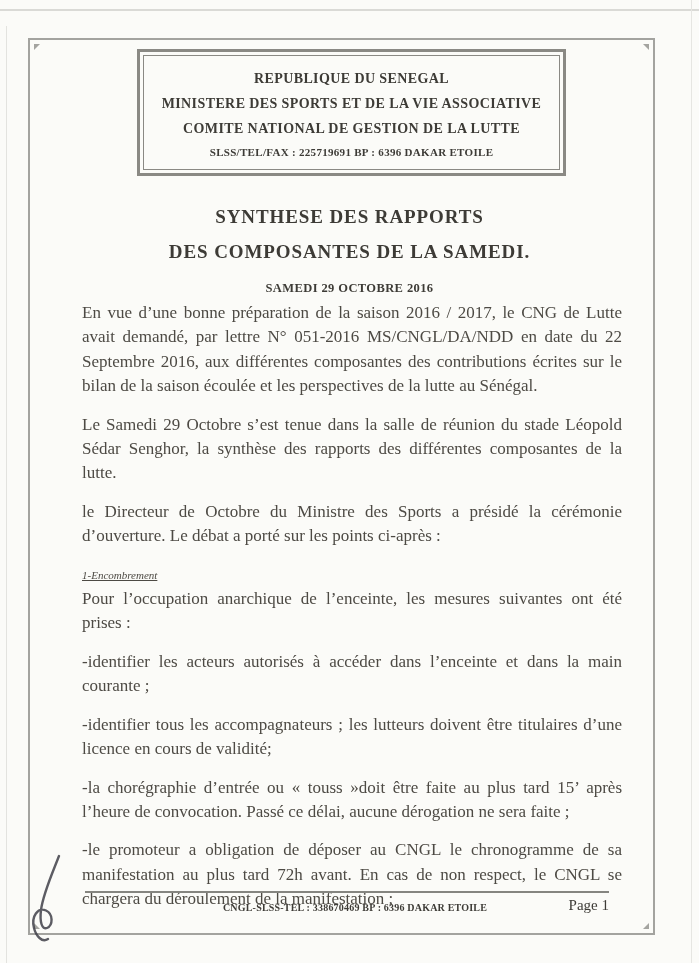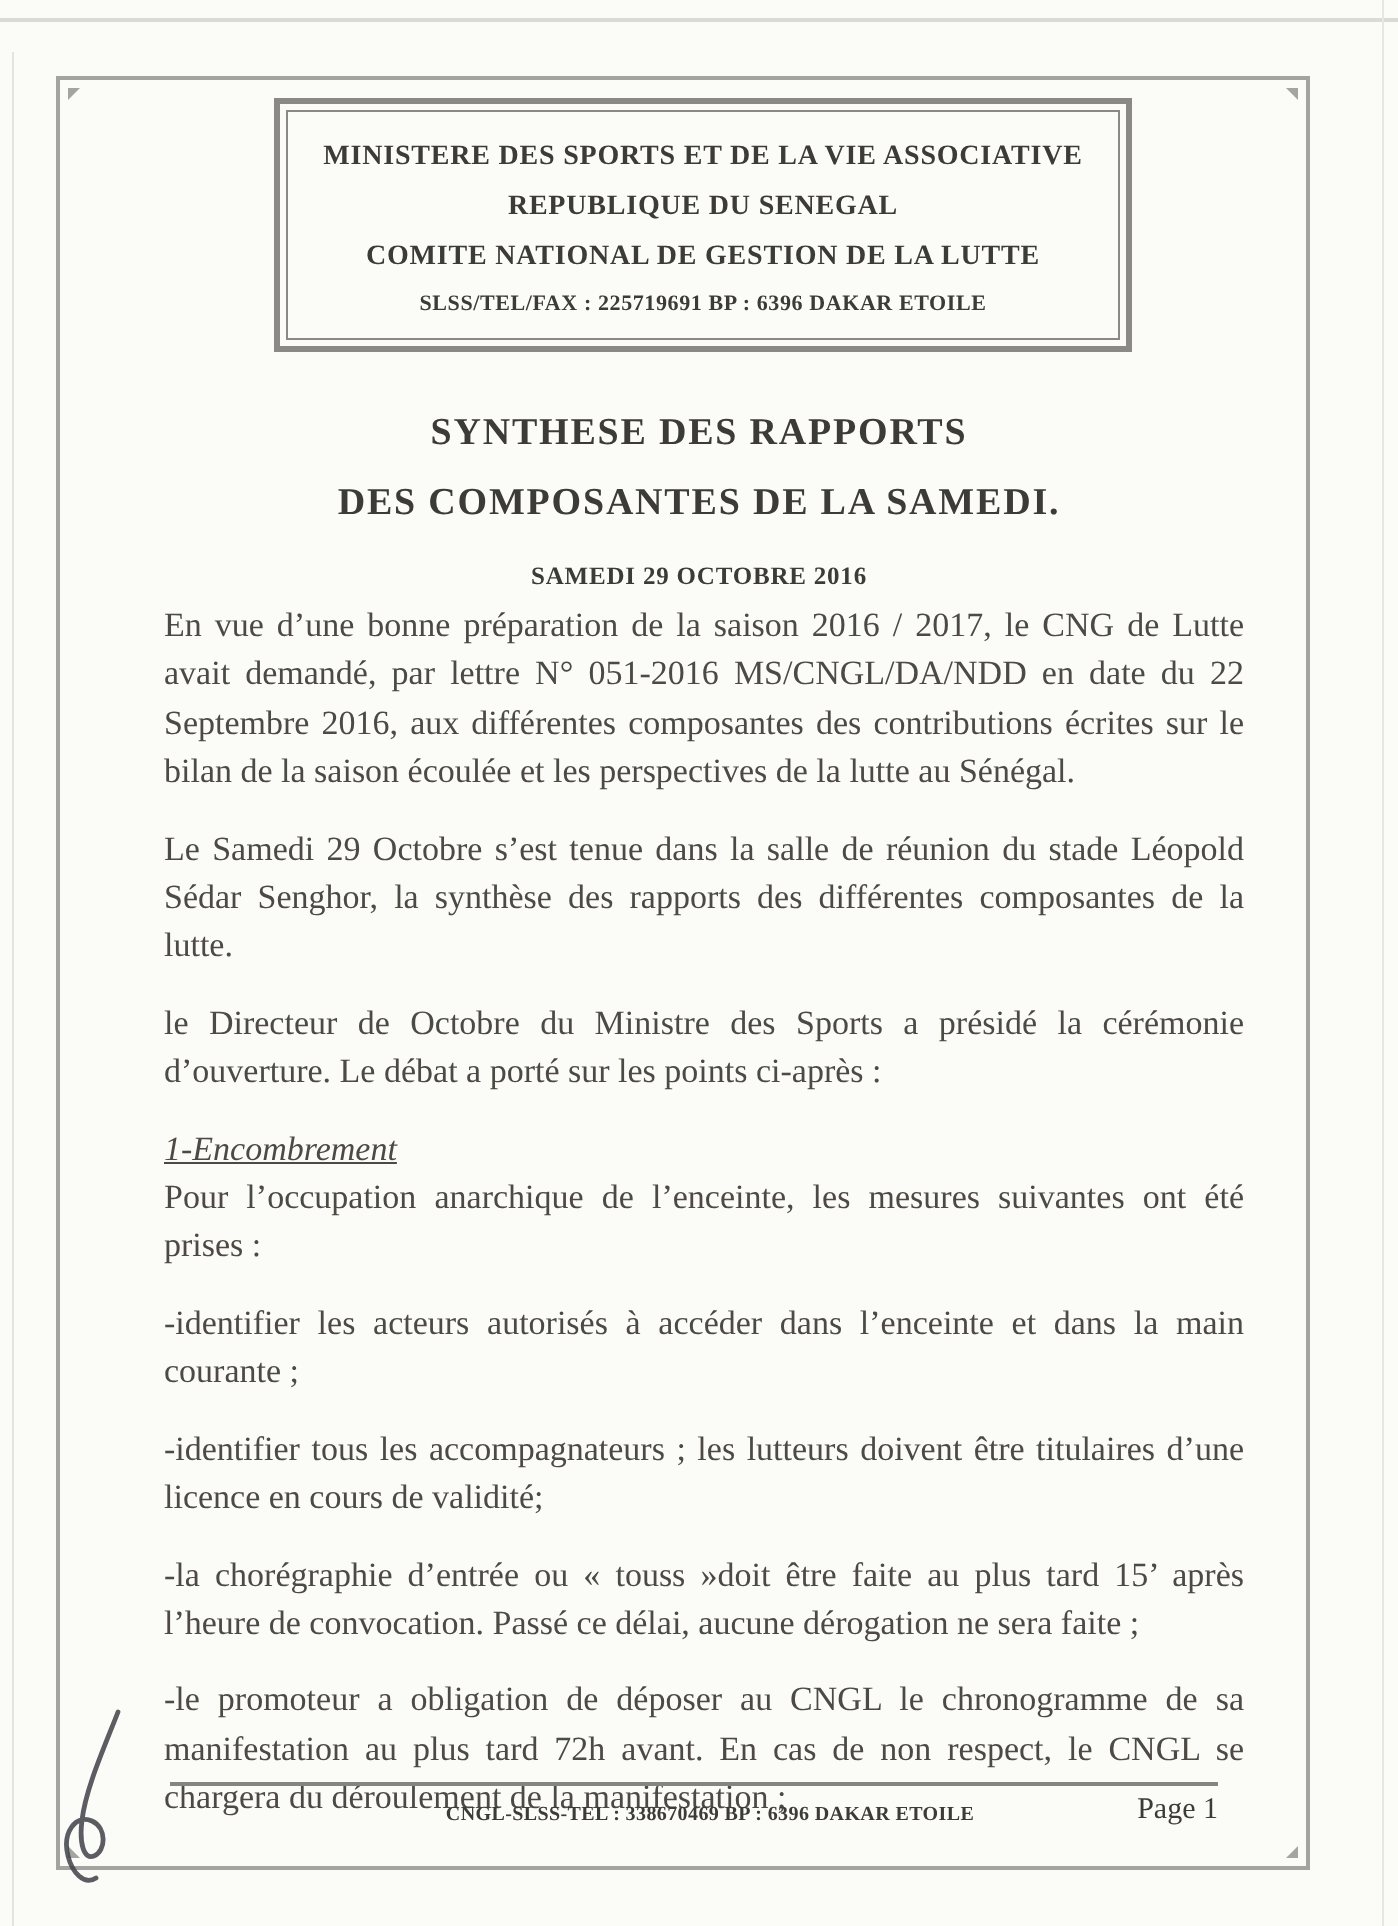--- a/index.html
+++ b/index.html
@@ -83,8 +83,8 @@
 
   <div class="letterhead">
     <div class="letterhead-inner">
+      <div class="lh-line">REPUBLIQUE DU SENEGAL</div>
       <div class="lh-line">MINISTERE DES SPORTS ET DE LA VIE ASSOCIATIVE</div>
-      <div class="lh-line">REPUBLIQUE DU SENEGAL</div>
       <div class="lh-line">COMITE NATIONAL DE GESTION DE LA LUTTE</div>
       <div class="lh-contact">SLSS/TEL/FAX : 225719691 BP : 6396 DAKAR ETOILE</div>
     </div>

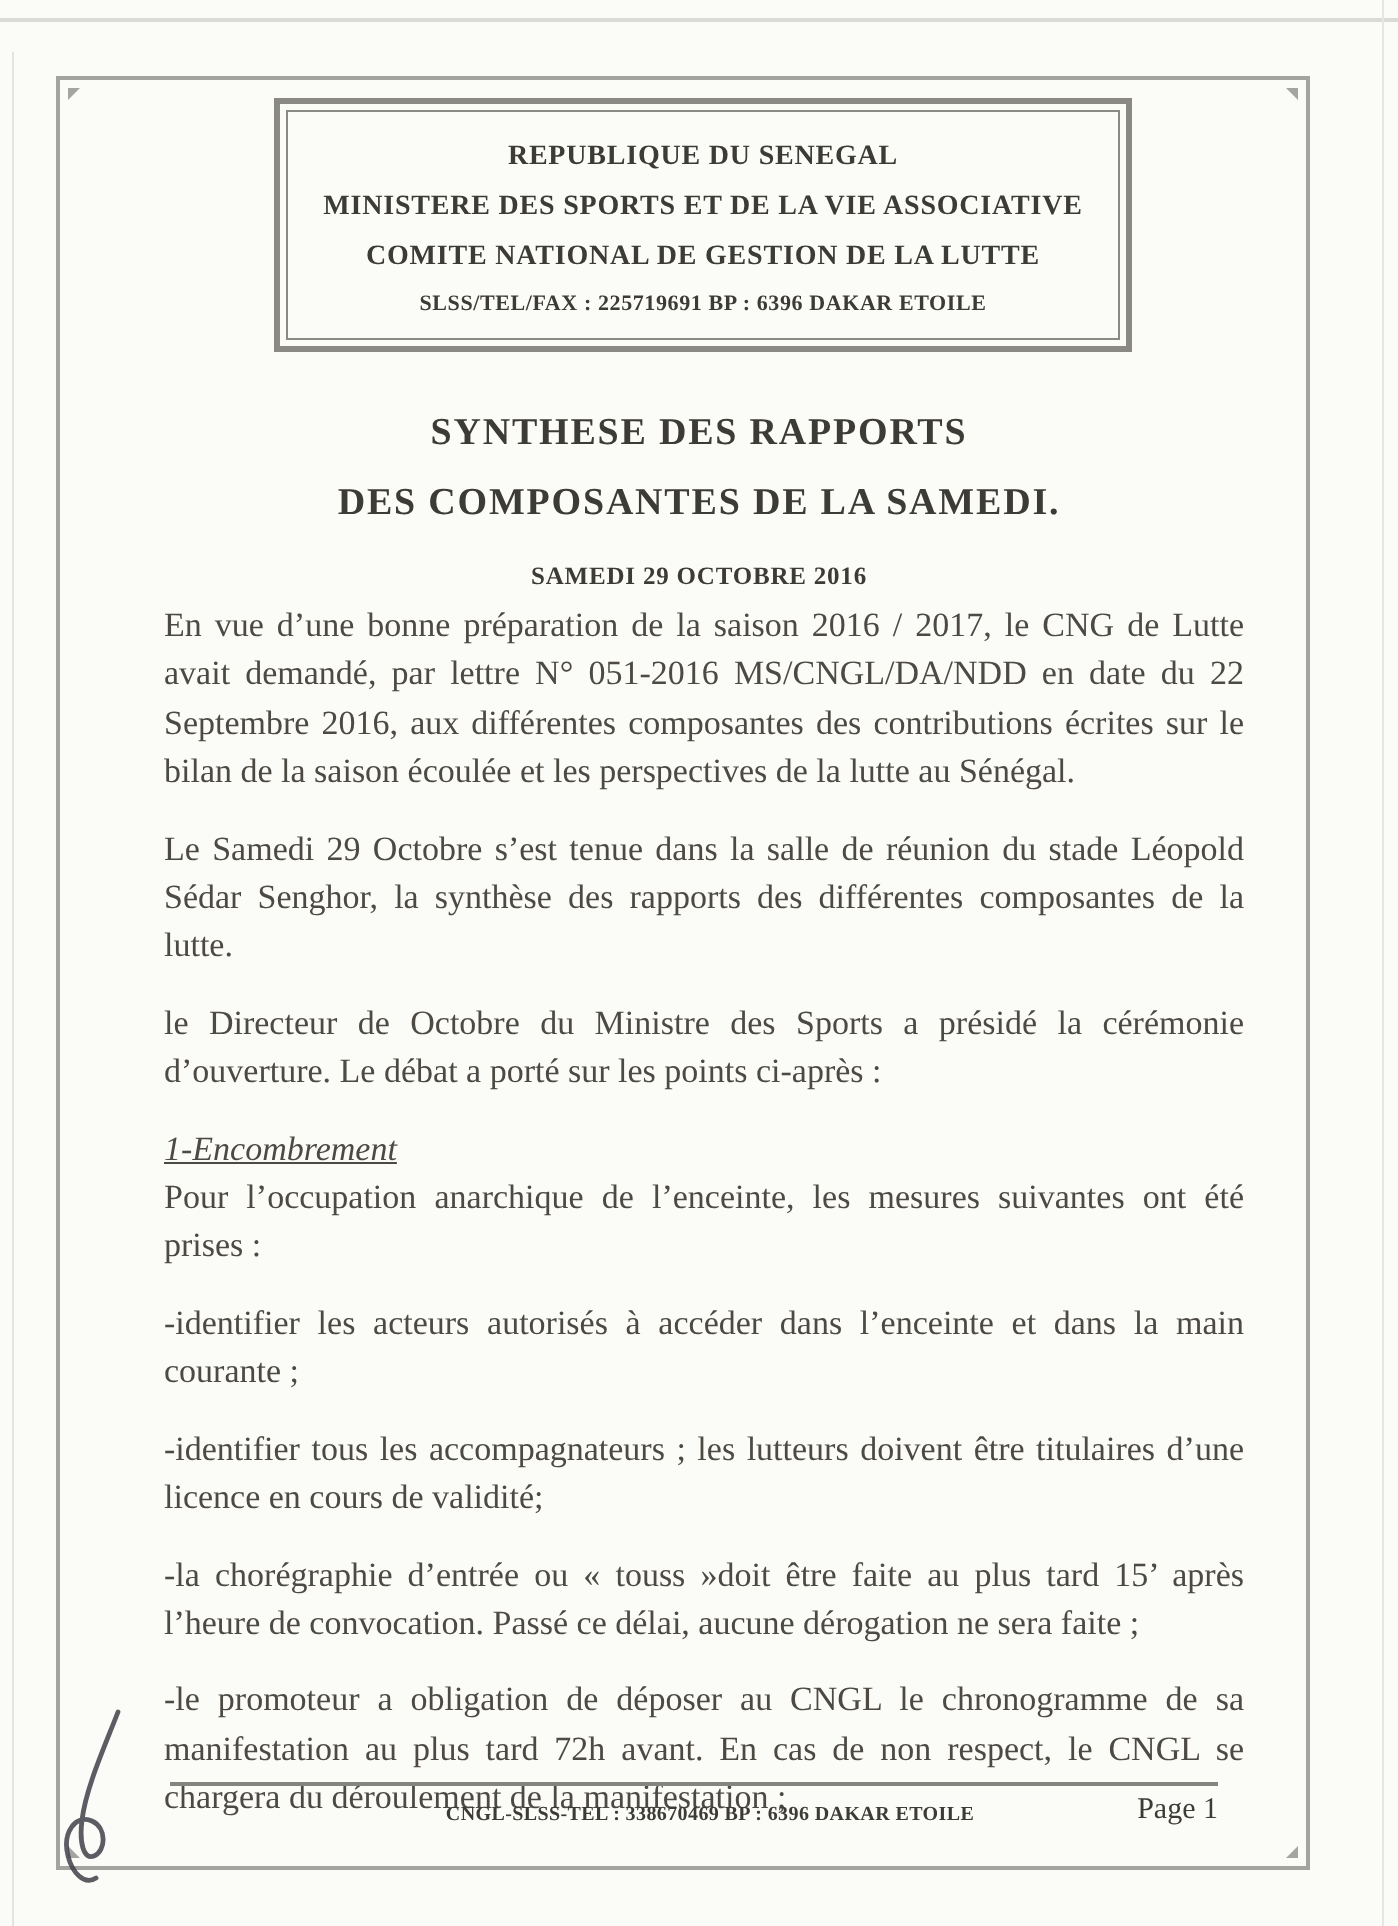--- a/index.html
+++ b/index.html
@@ -51,7 +51,7 @@
   .bodytext p{margin:0 0 14px;}
   .sec-head{
     font-style:italic;text-decoration:underline;
-    font-size:17px;margin-top:10px;
+    font-size:11px;margin-top:10px;
   }
   .sec-intro{margin-top:0 !important;}
   

